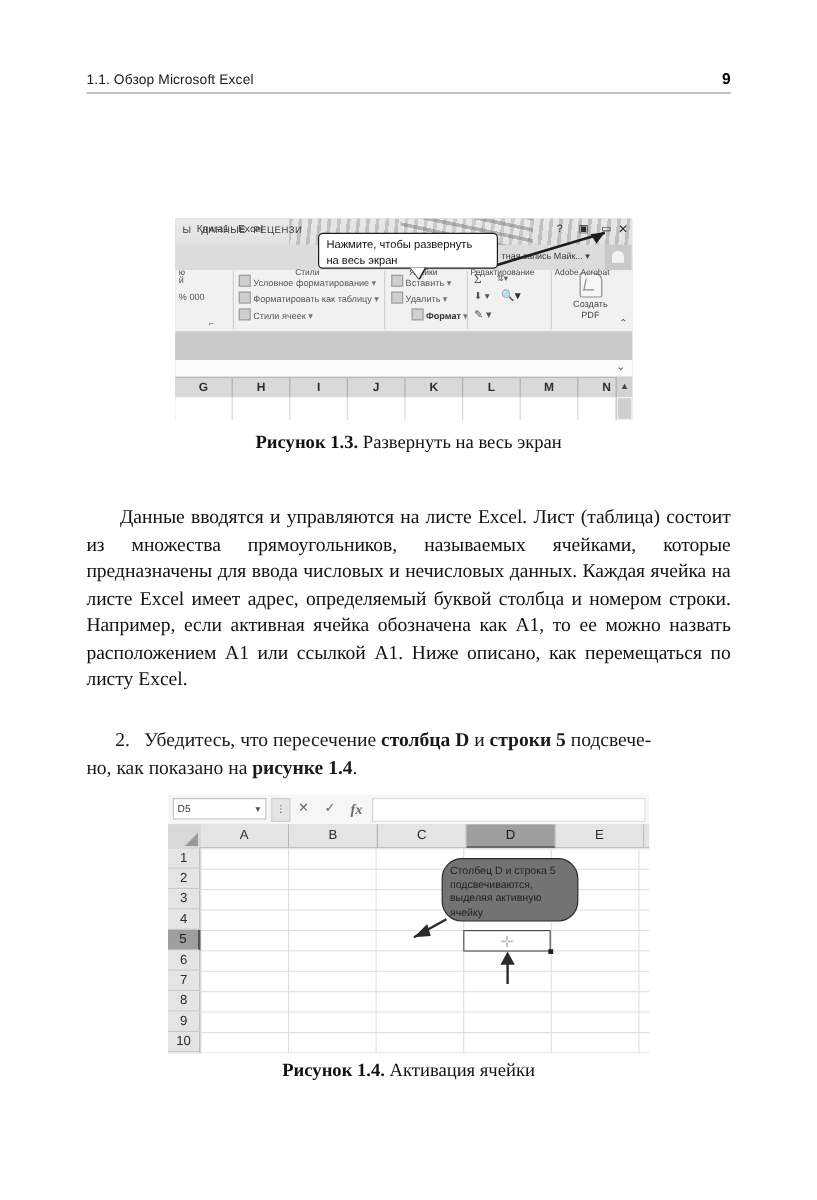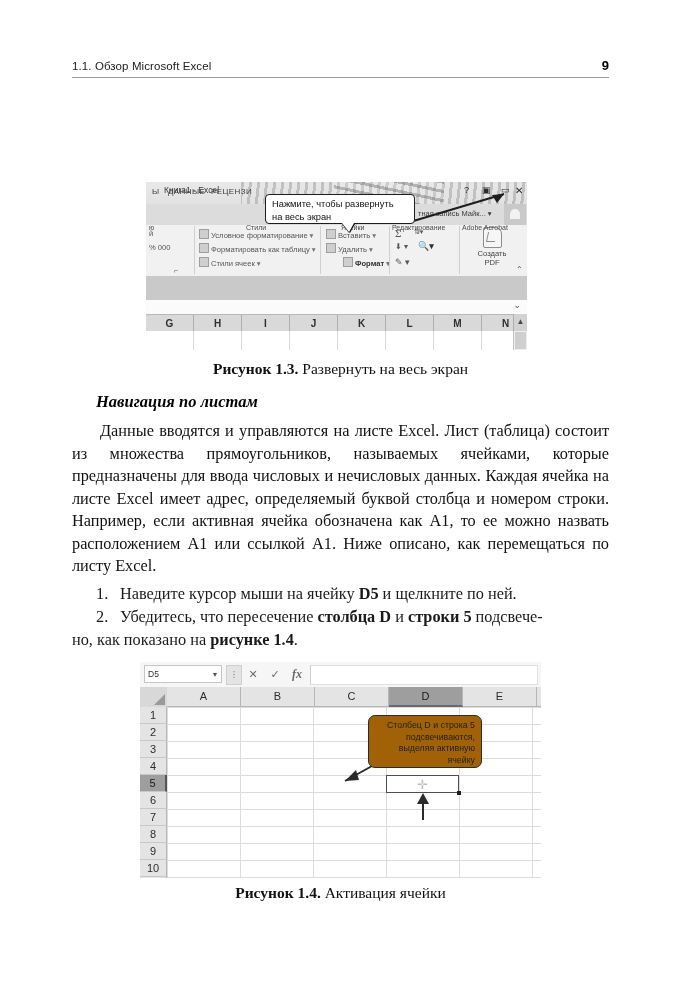--- a/index.html
+++ b/index.html
@@ -687,7 +687,6 @@
     <b>Рисунок 1.3.</b><span> Развернуть на весь экран</span>
   </div>
 
-  <div class="subhead" style="top:392px;">Навигация по листам</div>
 
   <div class="para indent" style="top:420px;">Данные вводятся и управляются на листе Excel. Лист (таблица) состоит из множества прямоугольников, называемых ячейками, которые предназначены для ввода числовых и нечисловых данных. Каждая ячейка на листе Excel имеет адрес, определяемый буквой столбца и номером строки. Например, если активная ячейка обозначена как A1, то ее можно назвать расположением A1 или ссылкой A1. Ниже описано, как перемещаться по листу Excel.</div>
 

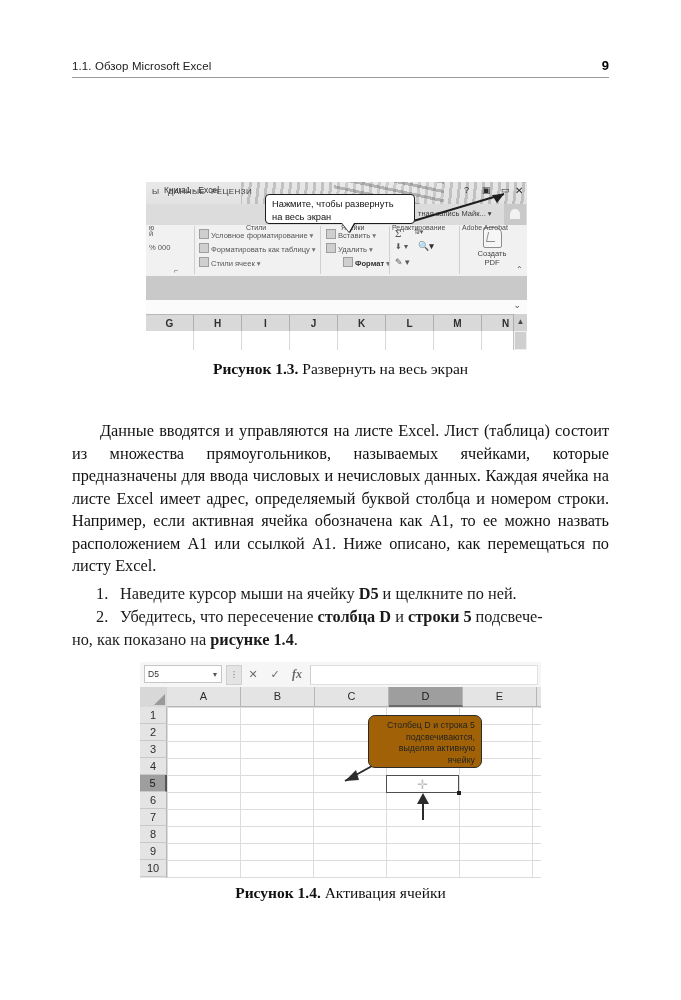--- a/index.html
+++ b/index.html
@@ -690,9 +690,6 @@
 
   <div class="para indent" style="top:420px;">Данные вводятся и управляются на листе Excel. Лист (таблица) состоит из множества прямоугольников, называемых ячейками, которые предназначены для ввода числовых и нечисловых данных. Каждая ячейка на листе Excel имеет адрес, определяемый буквой столбца и номером строки. Например, если активная ячейка обозначена как A1, то ее можно назвать расположением A1 или ссылкой A1. Ниже описано, как перемещаться по листу Excel.</div>
 
-  <div class="listitem" style="top:583px;">
-    <span class="num">1.</span><span>Наведите курсор мыши на ячейку </span><b>D5</b><span> и щелкните по ней.</span>
-  </div>
 
   <div class="listitem" style="top:606px;">
     <span class="num">2.</span><span>Убедитесь, что пересечение </span><b>столбца D</b><span> и </span><b>строки 5</b><span> подсвече-</span>

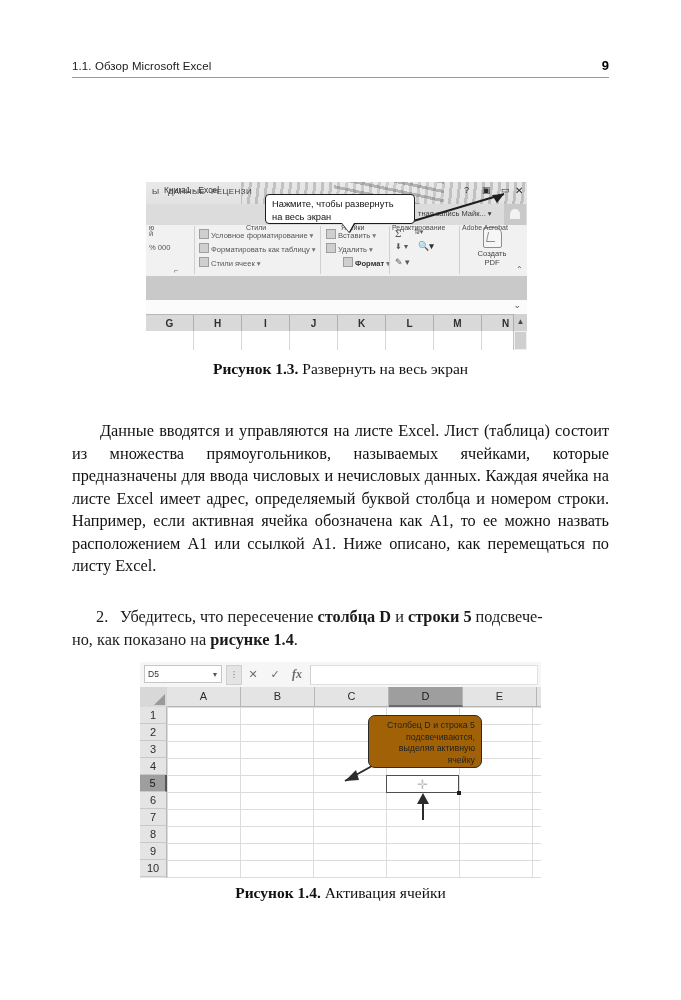--- a/index.html
+++ b/index.html
@@ -540,9 +540,9 @@
 
   .callout {
     position: absolute;
-    background: #a16207;
+    background: #737373;
     border: 1.4px solid #2b2b2b;
-    border-radius: 7px;
+    border-radius: 17px;
     font-family: "Liberation Sans", sans-serif;
     font-size: 8.8px;
     line-height: 11.5px;
@@ -550,7 +550,6 @@
     padding: 4px 6px;
     box-sizing: border-box;
     z-index: 12;
-    text-align: right;
   }
   .callout.c1 { left: 228px; top: 53px; width: 114px; height: 53px; }
   .callout.c2 { left: 118px; top: 159px; width: 130px; height: 45px; }

